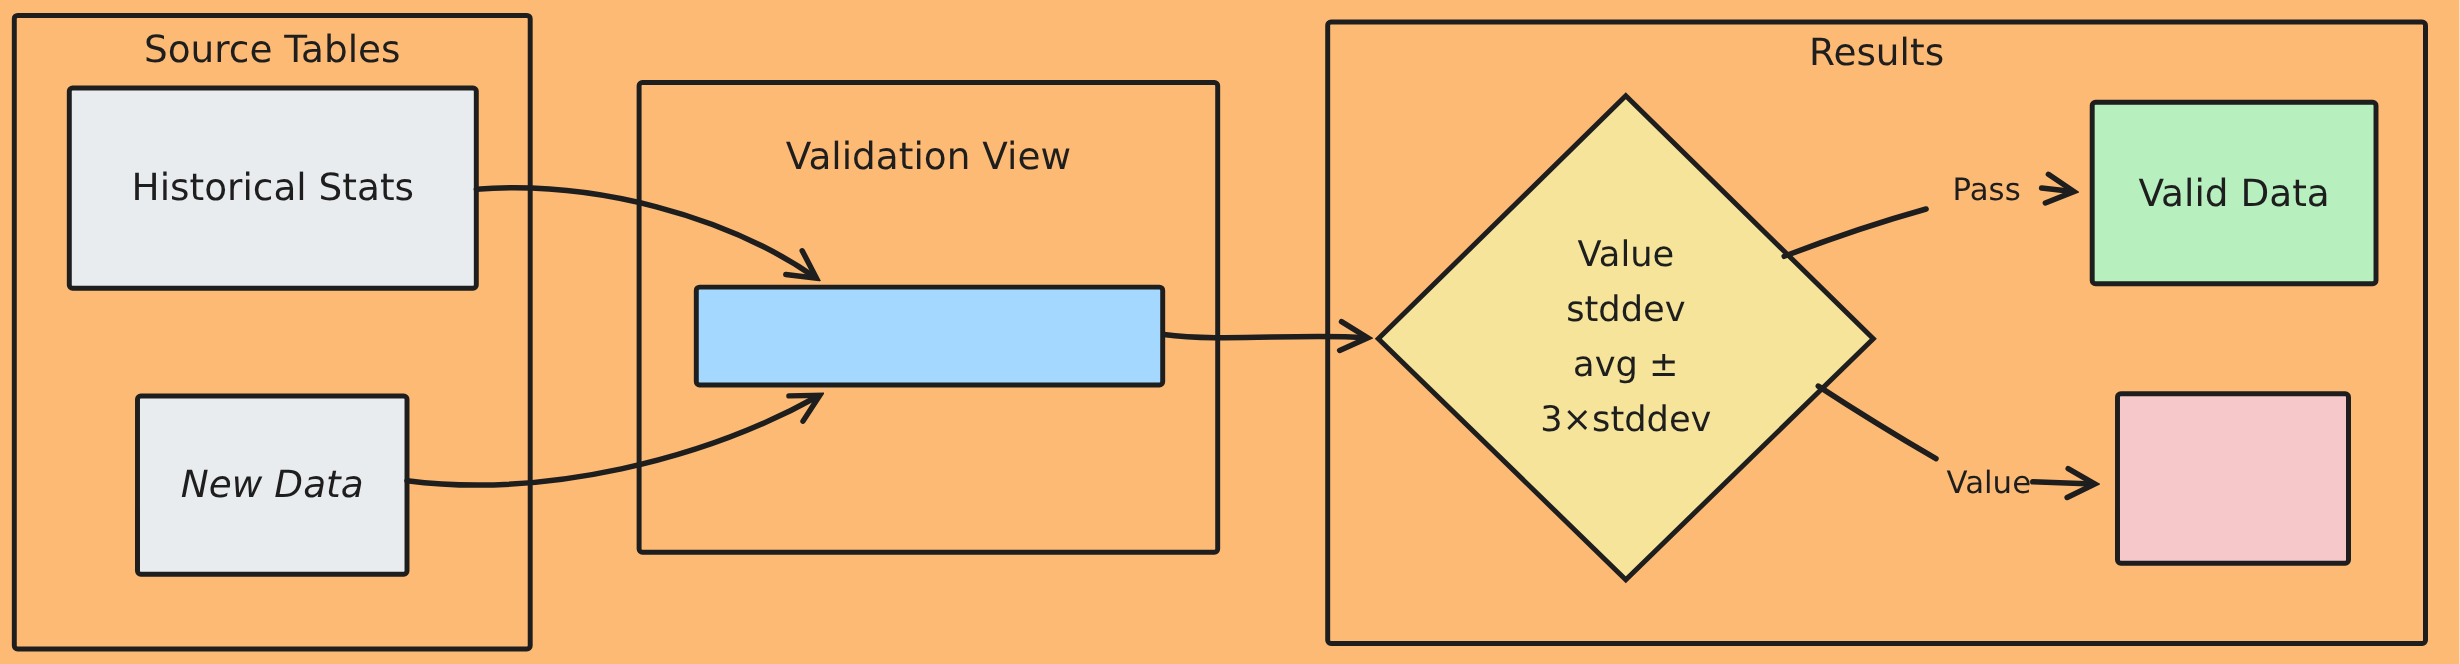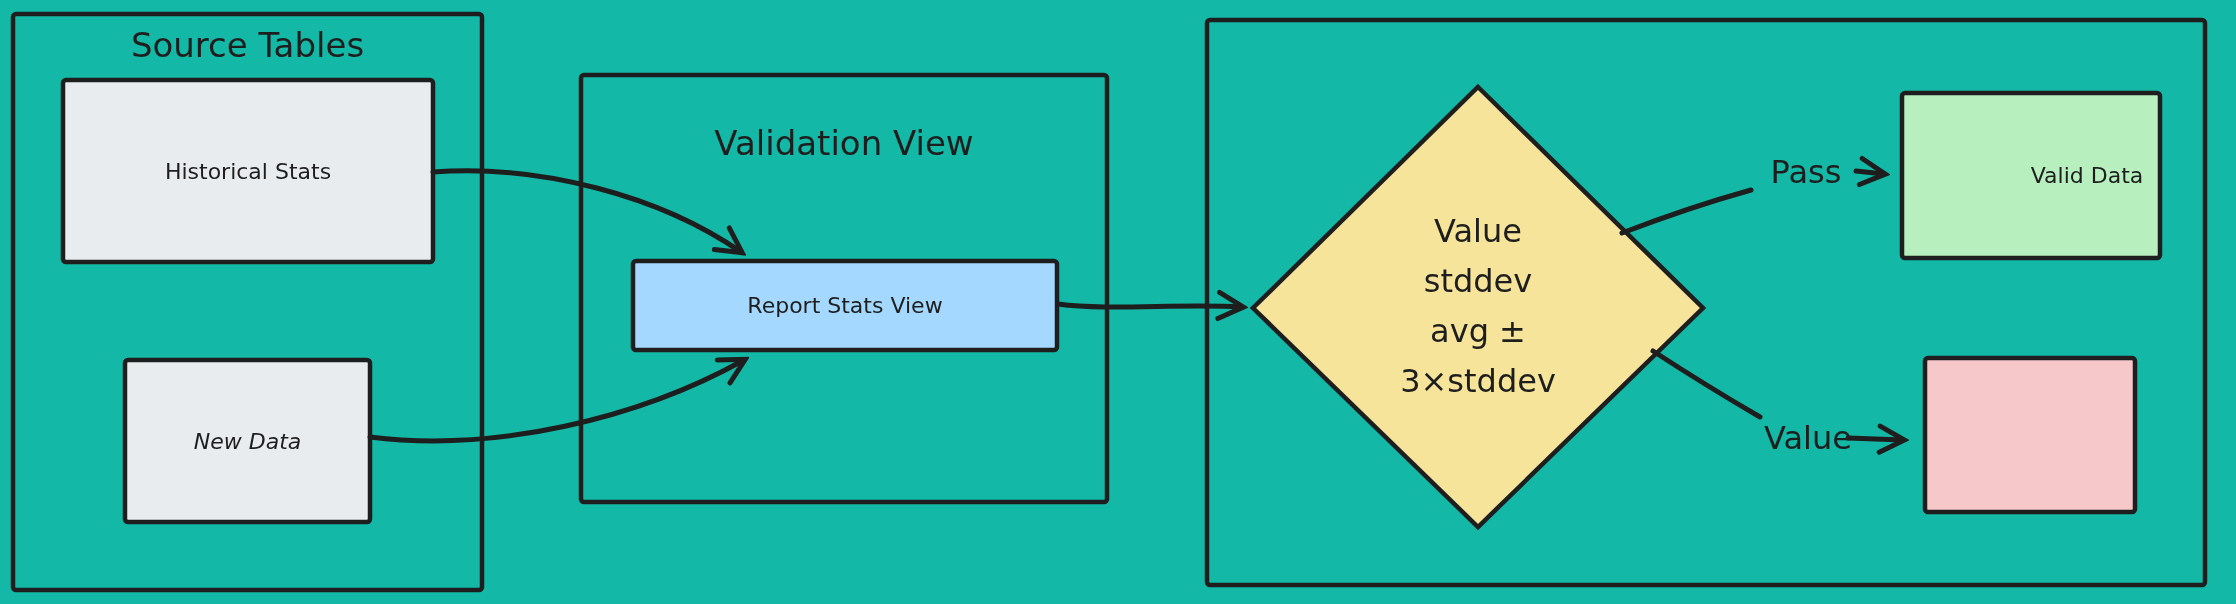--- a/index.html
+++ b/index.html
@@ -11,7 +11,7 @@
     position: relative;
     width: 2236px;
     height: 604px;
-    background: #14b8a6;
+    background: #fdba74;
     overflow: hidden;
     font-family: "DejaVu Sans", "Liberation Sans", sans-serif;
     color: #1e1e1e;

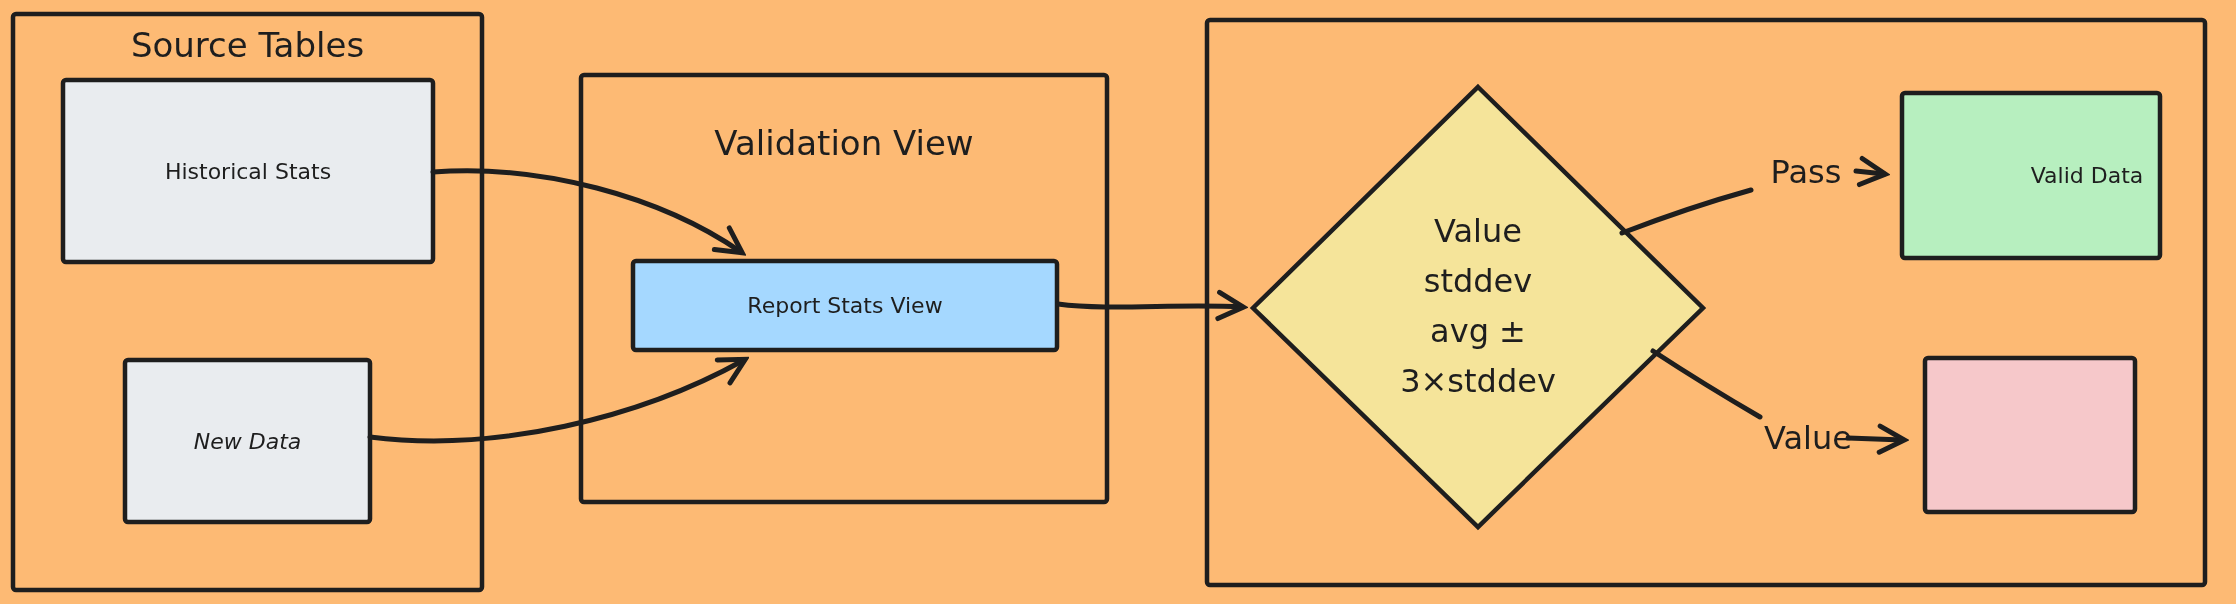--- a/index.html
+++ b/index.html
@@ -90,6 +90,7 @@
 
   <div class="txt group-title" style="left:13px; top:22px; width:469px; height:46px;">Source Tables</div>
   <div class="txt group-title" style="left:581px; top:84px; width:526px; height:46px;margin-top:36px;">Validation View</div>
+  <div class="txt group-title" style="left:1207px; top:25px; width:998px; height:46px;">Results</div>
 
   <div class="txt node-label" style="left:63px; top:80px; width:370px; height:182px;">Historical Stats</div>
   <div class="txt node-label" style="left:125px; top:360px; width:245px; height:162px;font-style:italic;">New Data</div>

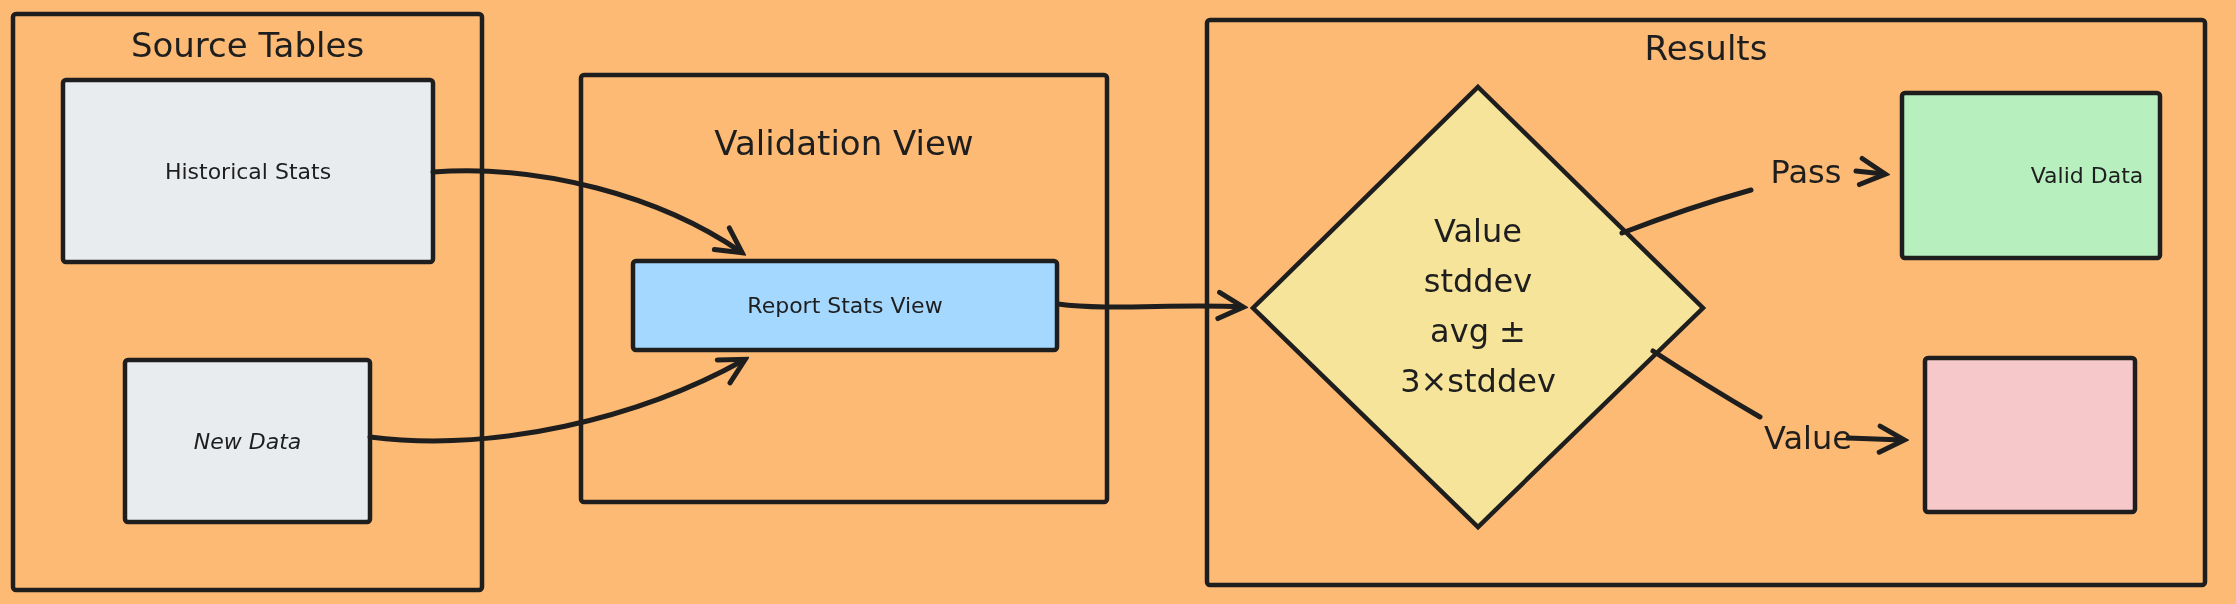--- a/index.html
+++ b/index.html
@@ -48,7 +48,7 @@
     pointer-events: none;
   }
   .group-title { font-size: 34px; }
-  .node-label  { font-size: 22px; }
+  .node-label  { font-size: 34px; }
   .edge-label  { font-size: 32px; text-align: center; }
   .decision-label {
     flex-direction: column;

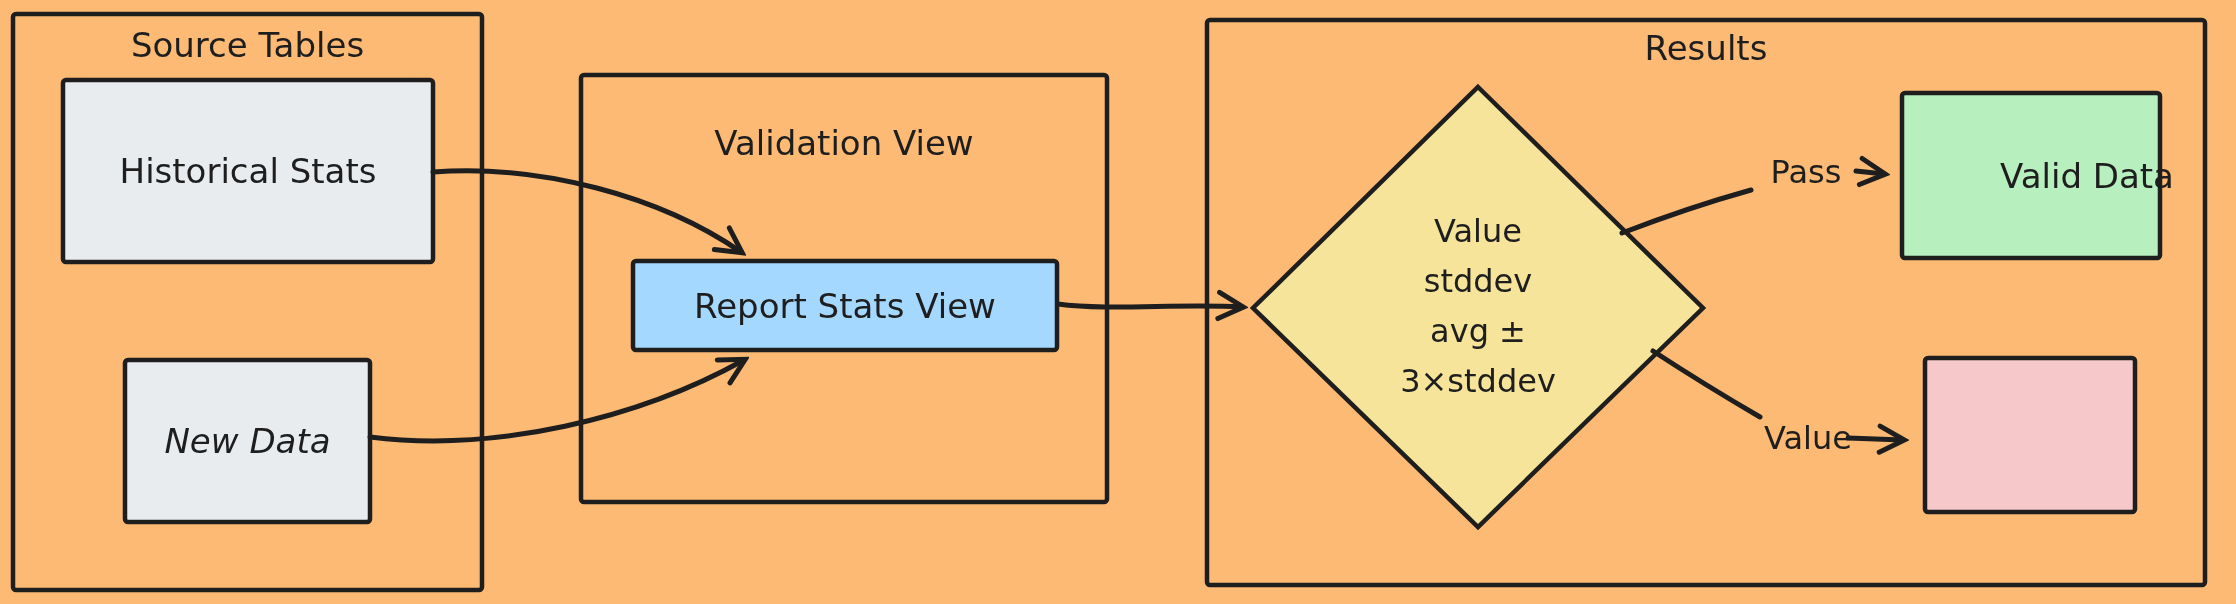--- a/index.html
+++ b/index.html
@@ -49,7 +49,7 @@
   }
   .group-title { font-size: 34px; }
   .node-label  { font-size: 34px; }
-  .edge-label  { font-size: 32px; text-align: center; }
+  .edge-label  { font-size: 28px; text-align: center; }
   .decision-label {
     flex-direction: column;
     font-size: 32px;

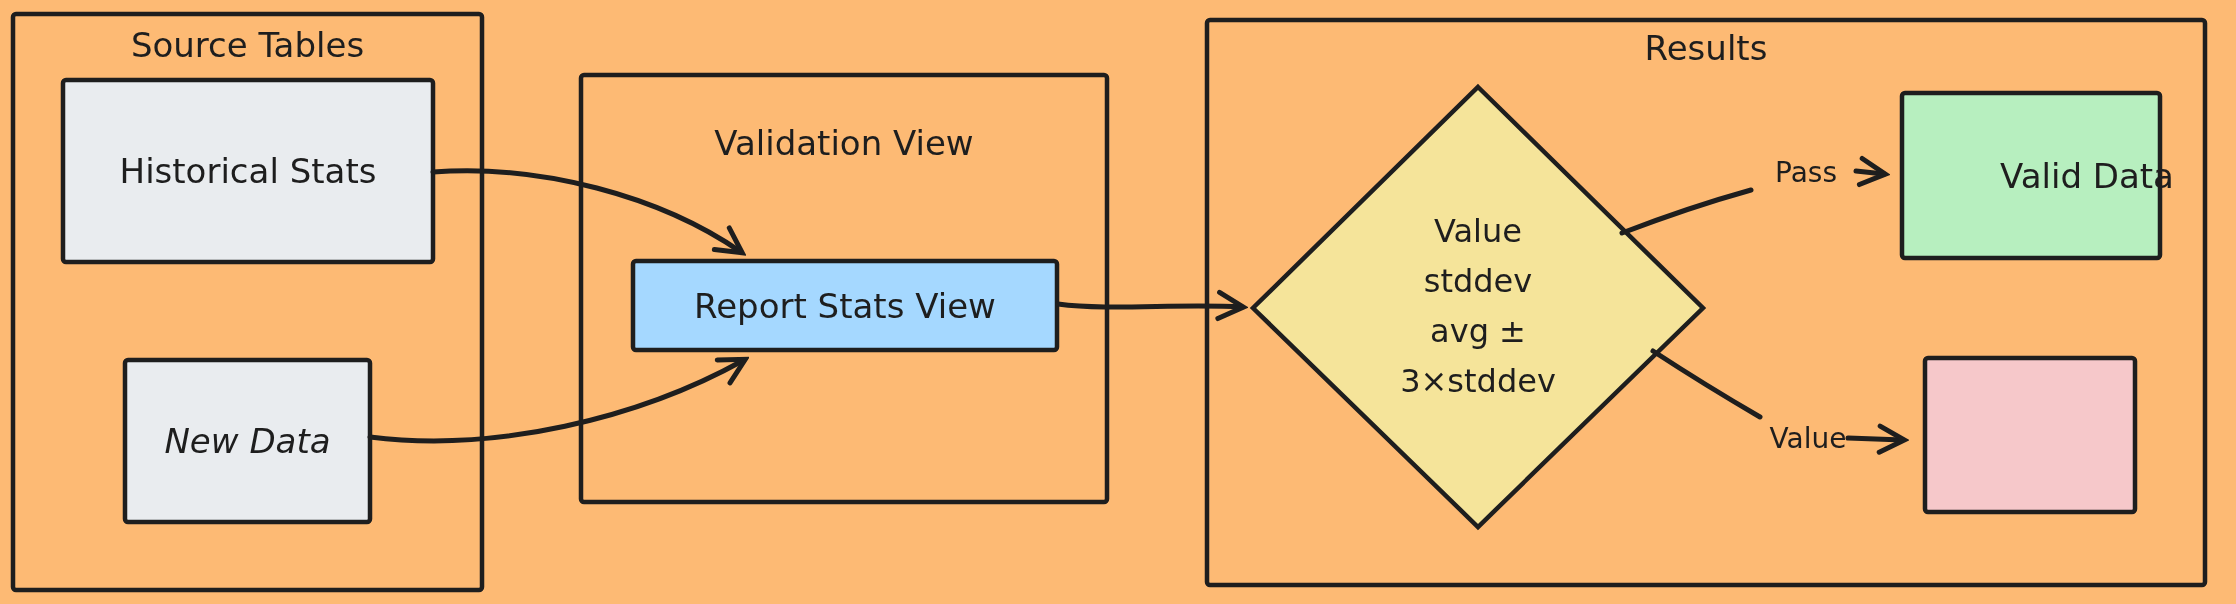--- a/index.html
+++ b/index.html
@@ -101,7 +101,7 @@
     <div>avg ±</div>
     <div>3×stddev</div>
   </div>
-  <div class="txt node-label" style="left:1958px; top:93px; width:258px; height:165px;">Valid Data</div>
+  <div class="txt node-label" style="left:1902px; top:93px; width:258px; height:165px;">Valid Data</div>
 
   <div class="txt edge-label" style="left:1754px; top:146px; width:104px; height:52px;">Pass</div>
   <div class="txt edge-label" style="left:1756px; top:412px; width:104px; height:52px;">Value</div>

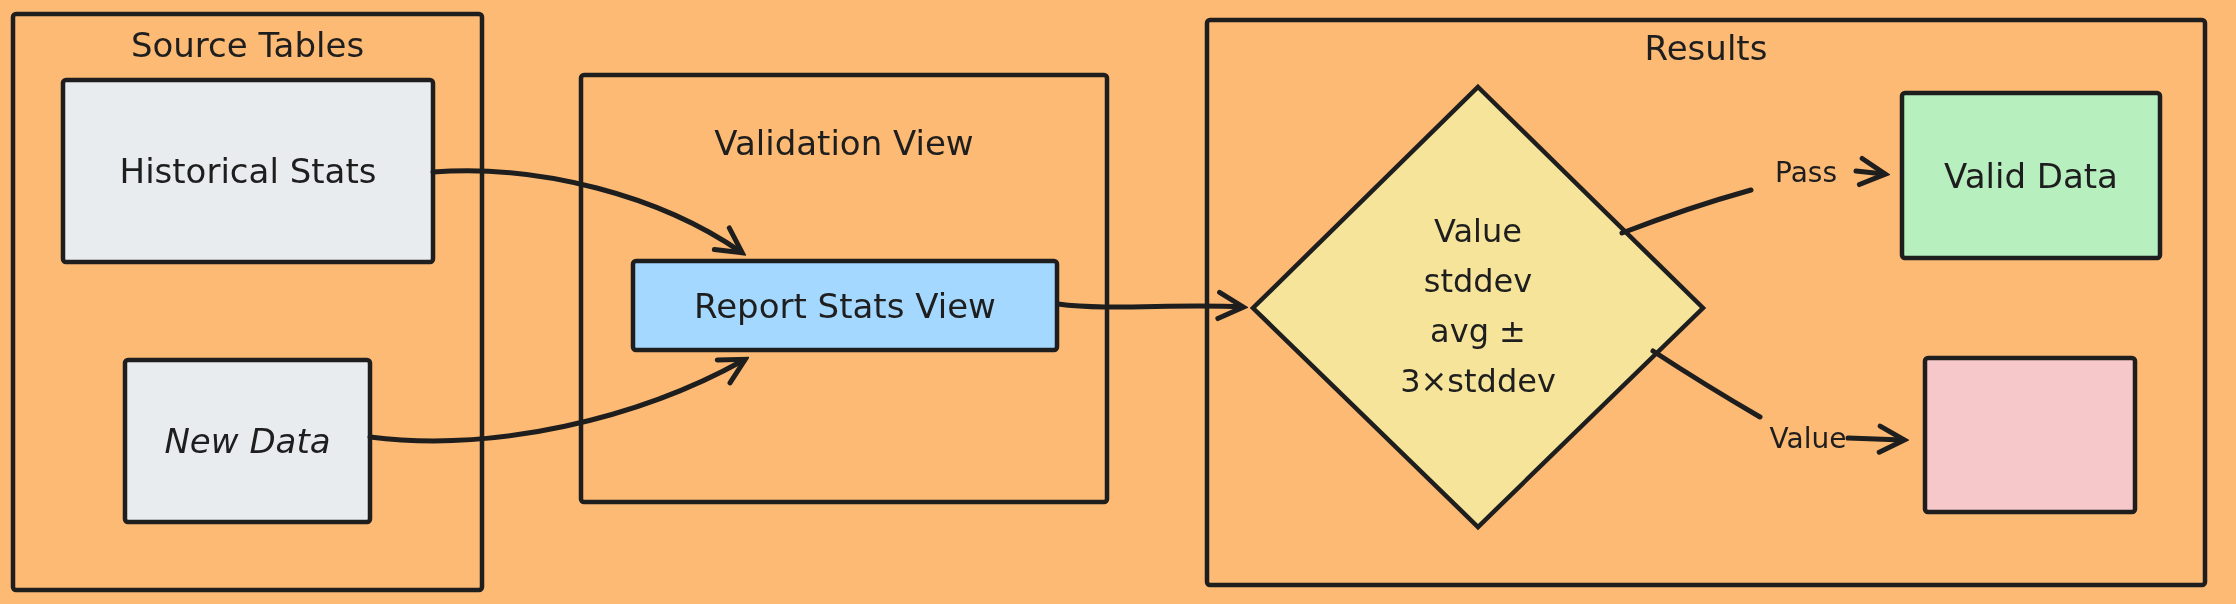--- a/index.html
+++ b/index.html
@@ -94,7 +94,6 @@
 
   <div class="txt node-label" style="left:63px; top:80px; width:370px; height:182px;">Historical Stats</div>
   <div class="txt node-label" style="left:125px; top:360px; width:245px; height:162px;font-style:italic;">New Data</div>
-  <div class="txt node-label" style="left:633px; top:261px; width:424px; height:89px;">Report Stats View</div>
   <div class="txt decision-label" style="left:1328px; top:206px; width:300px; height:200px;">
     <div>Value</div>
     <div>stddev</div>

